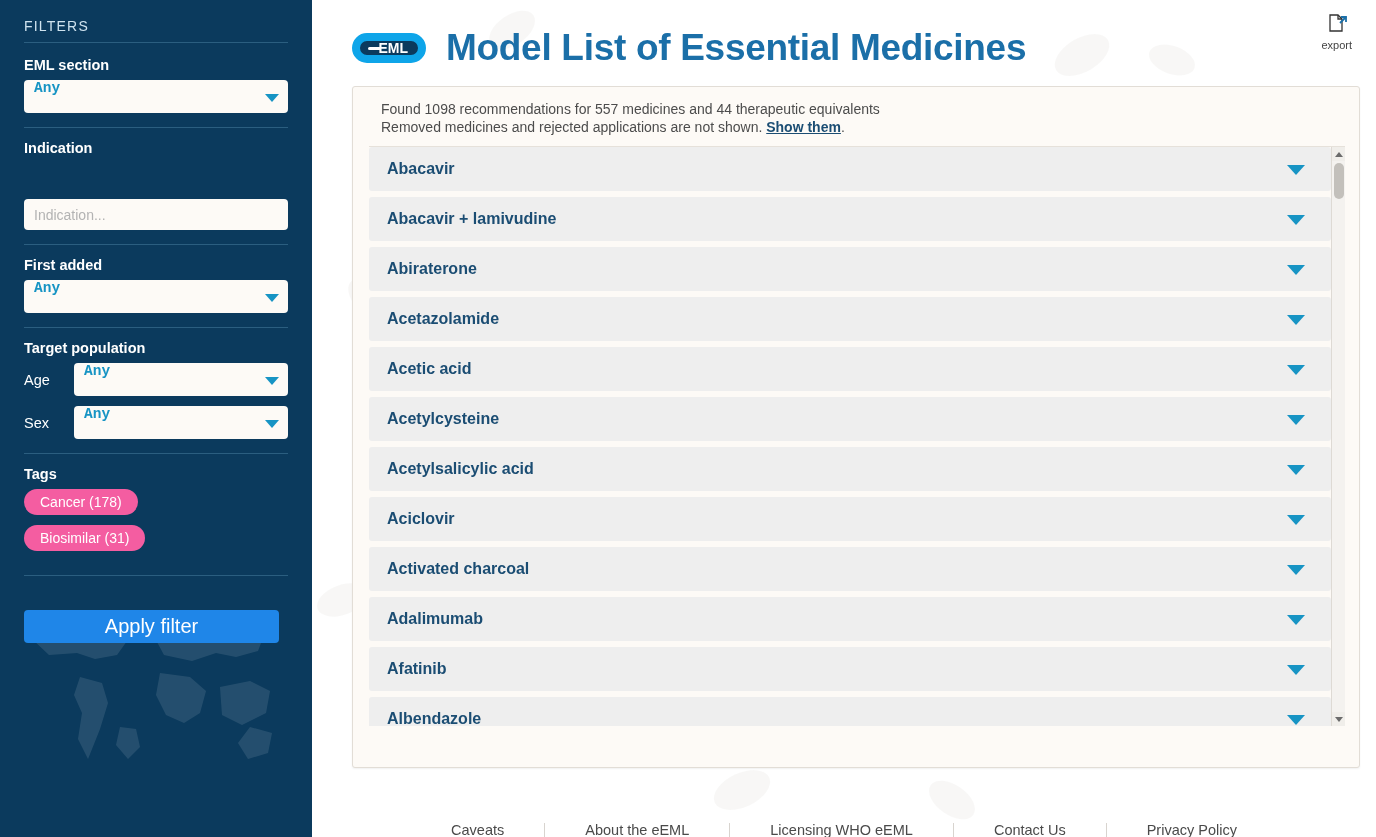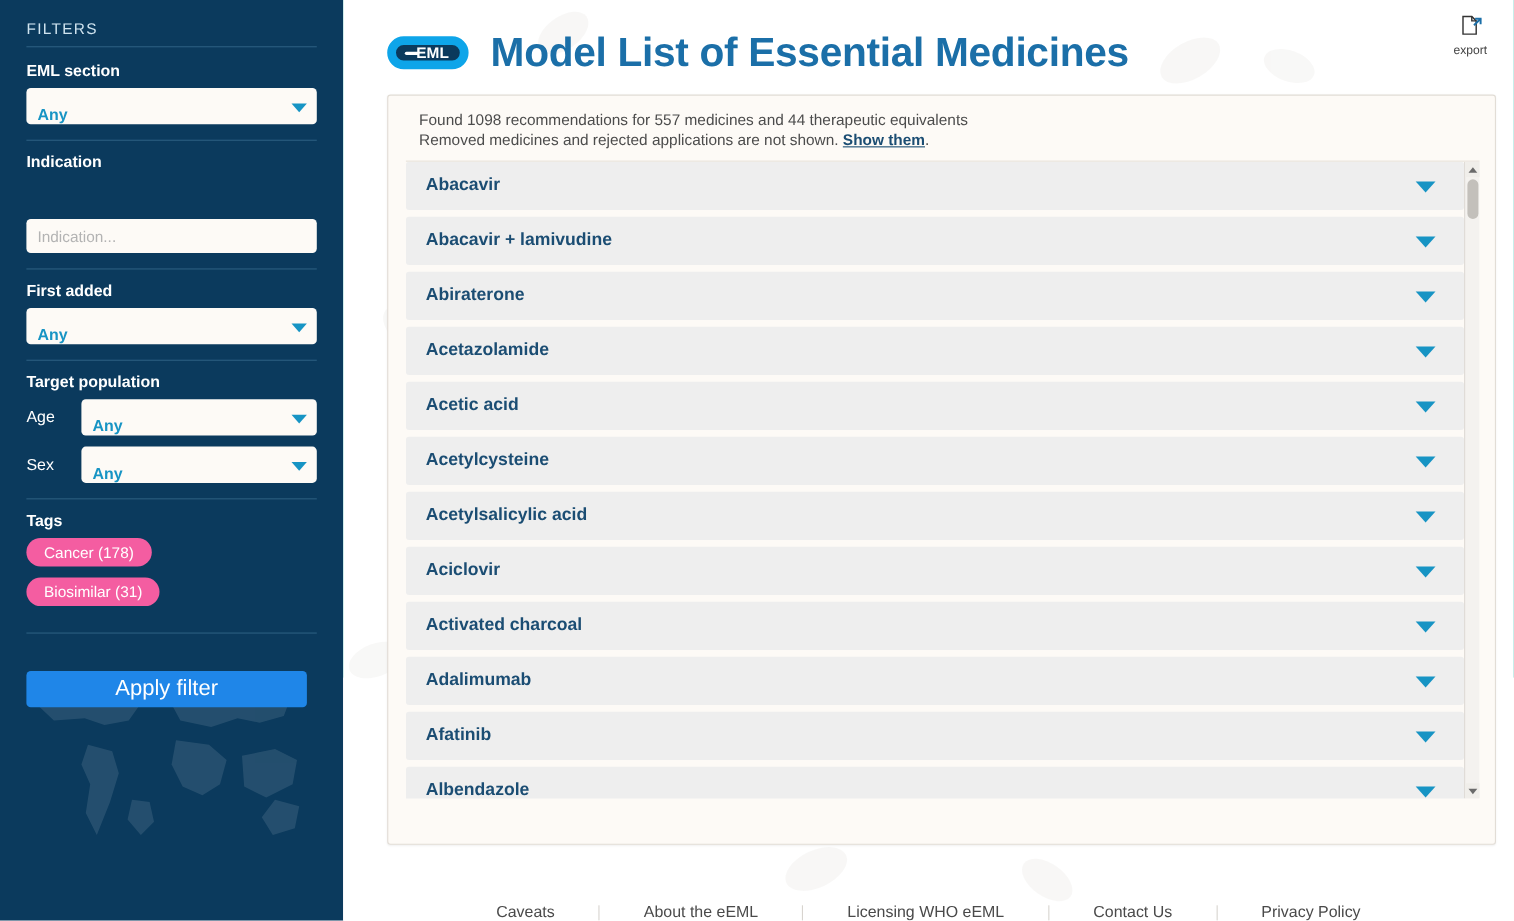--- a/index.html
+++ b/index.html
@@ -14,7 +14,7 @@
     position: relative;
     width: 1376px; height: 616px;
     display: flex;
-    background: #14b8a6;
+    background: #7f1d1d;
   }
 
   

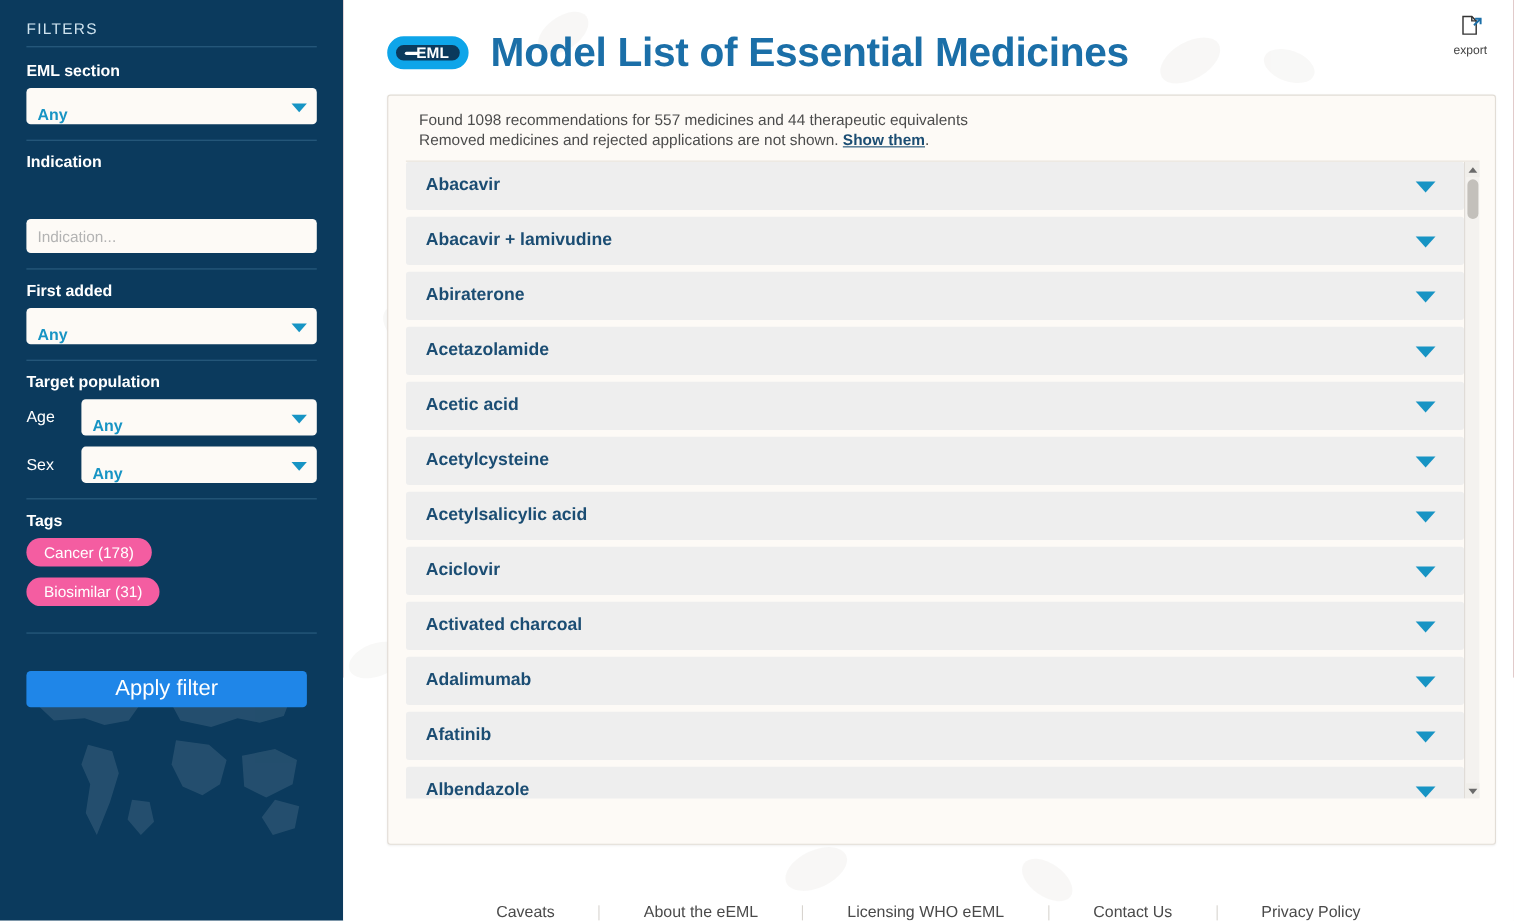--- a/index.html
+++ b/index.html
@@ -56,9 +56,10 @@
     border-radius: 4px;
     height: 33px;
     display: flex;
-    align-items: flex-end;
+    align-items: flex-start;
     padding: 0 10px;
     cursor: pointer;
+    font-family: Liberation Mono, monospace;
   }
   .select-box .value {
     color: #1794c4;

